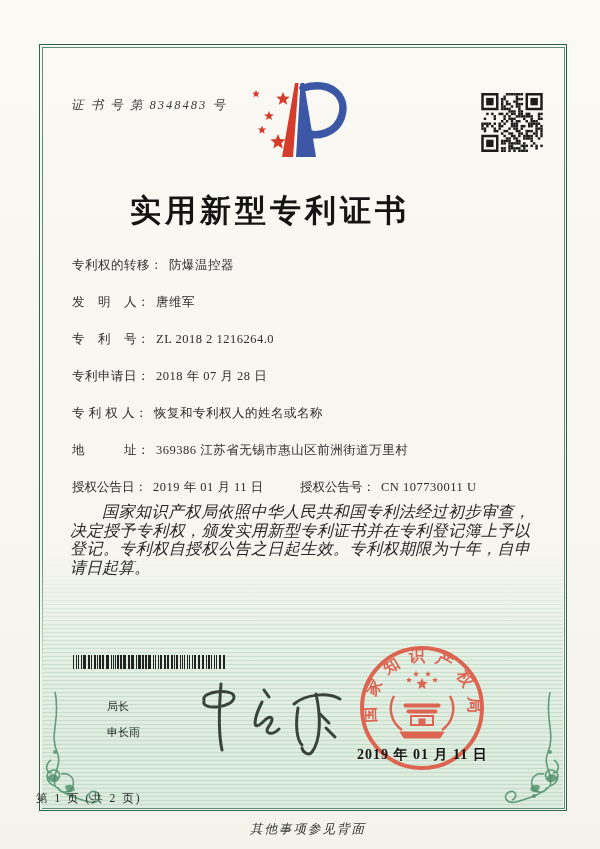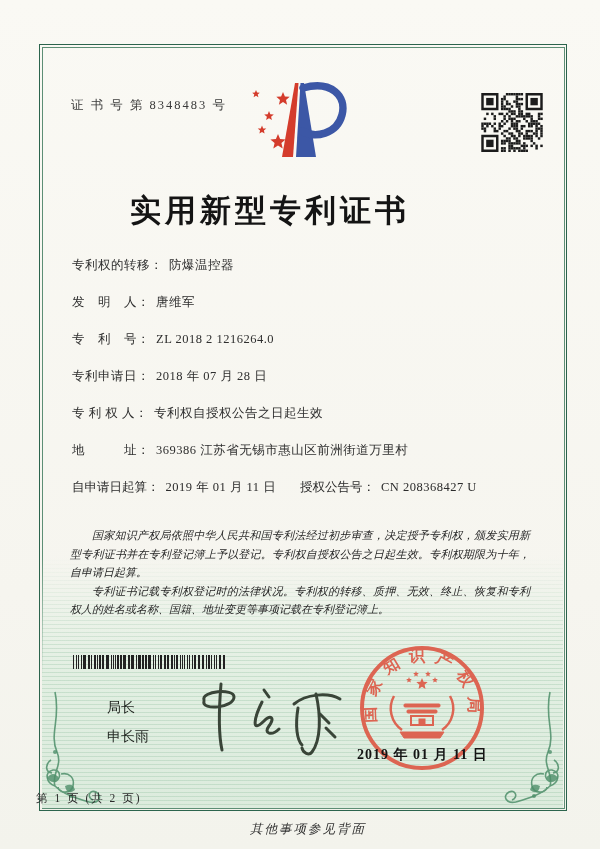--- a/index.html
+++ b/index.html
@@ -31,7 +31,7 @@
             mask:linear-gradient(180deg,transparent 0%,#000 38%,#000 100%);
   }
   .cert-no{
-    position:absolute;left:71px;top:97px;font-size:12.5px;letter-spacing:2px;color:#3a3a3a;
+    position:absolute;left:71px;top:97px;font-size:12.5px;letter-spacing:2px;color:#3a3a3a;font-style:italic;
   }
   .logo{position:absolute;left:243px;top:80px;width:112px;height:84px;}
   .qr{position:absolute;left:481px;top:93px;width:62px;height:59px;}

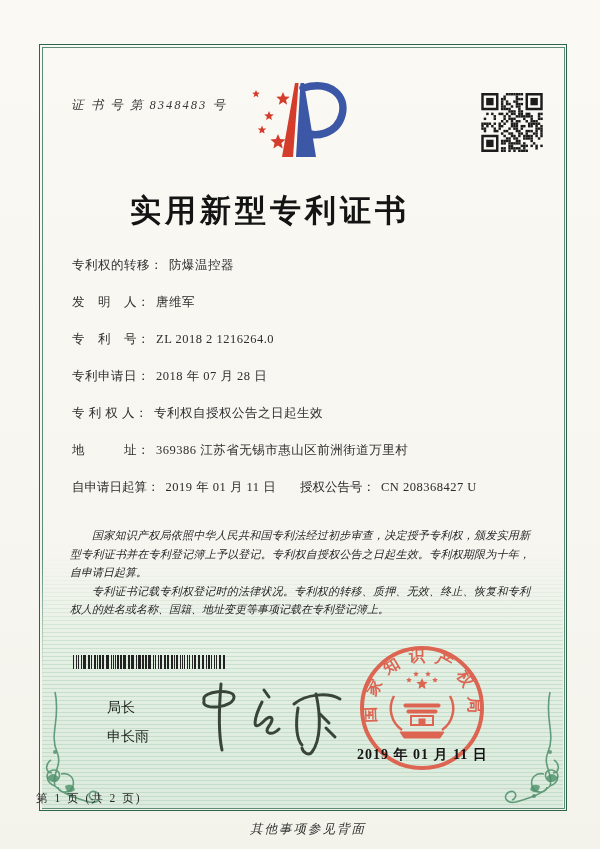--- a/index.html
+++ b/index.html
@@ -362,7 +362,7 @@
       <span class="f-label">专利申请日：</span><span class="f-value">2018 年 07 月 28 日</span>
     </div>
     <div class="field-row row-4">
-      <span class="f-label">专 利 权 人：</span><span class="f-value">专利权自授权公告之日起生效</span>
+      <span class="f-label">专 利 权 人：</span><span class="f-value">恢复和专利权人的姓名或名称</span>
     </div>
     <div class="field-row row-5">
       <span class="f-label">地　　　址：</span><span class="f-value">369386 江苏省无锡市惠山区前洲街道万里村</span>

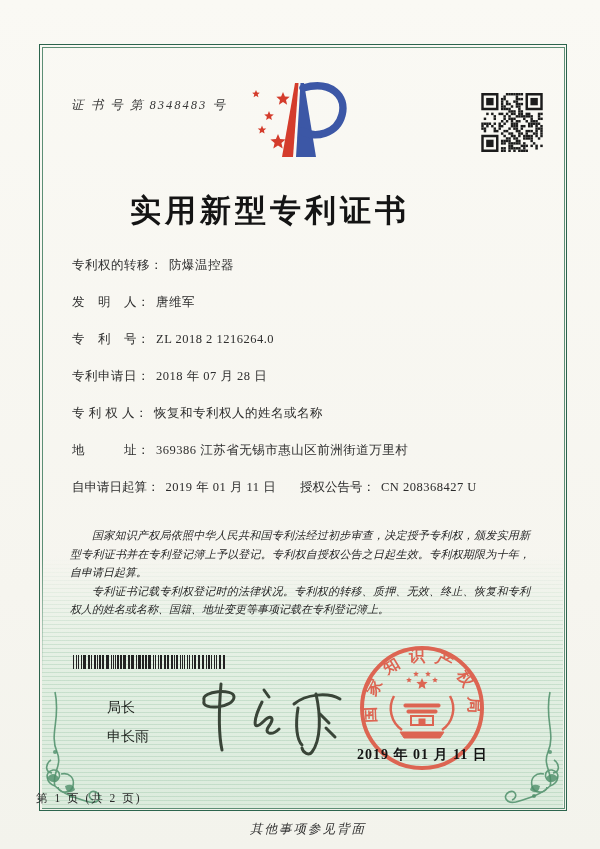--- a/index.html
+++ b/index.html
@@ -370,7 +370,7 @@
   </div>
 
   <div class="grant-row">
-    <span>自申请日起算：</span><span class="f-value">2019 年 01 月 11 日</span>
+    <span>授权公告日：</span><span class="f-value">2019 年 01 月 11 日</span>
     <span class="grant-no"><span>授权公告号：</span><span class="f-value">CN 208368427 U</span></span>
   </div>
 

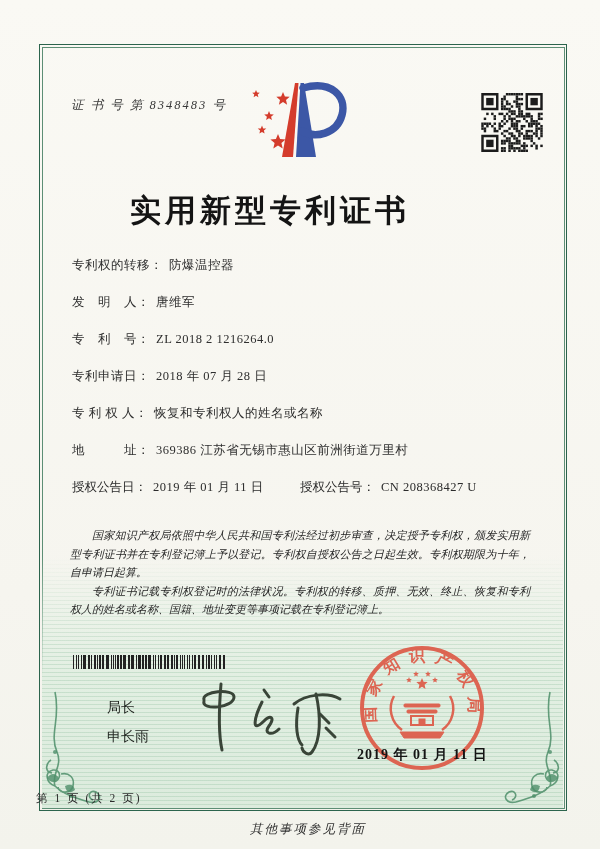--- a/index.html
+++ b/index.html
@@ -371,7 +371,7 @@
 
   <div class="grant-row">
     <span>授权公告日：</span><span class="f-value">2019 年 01 月 11 日</span>
-    <span class="grant-no"><span>授权公告号：</span><span class="f-value">CN 208368427 U</span></span>
+    <span class="grant-no"><span>授权公告号：</span><span class="f-value">CN 107730011 U</span></span>
   </div>
 
   <div class="paragraphs">

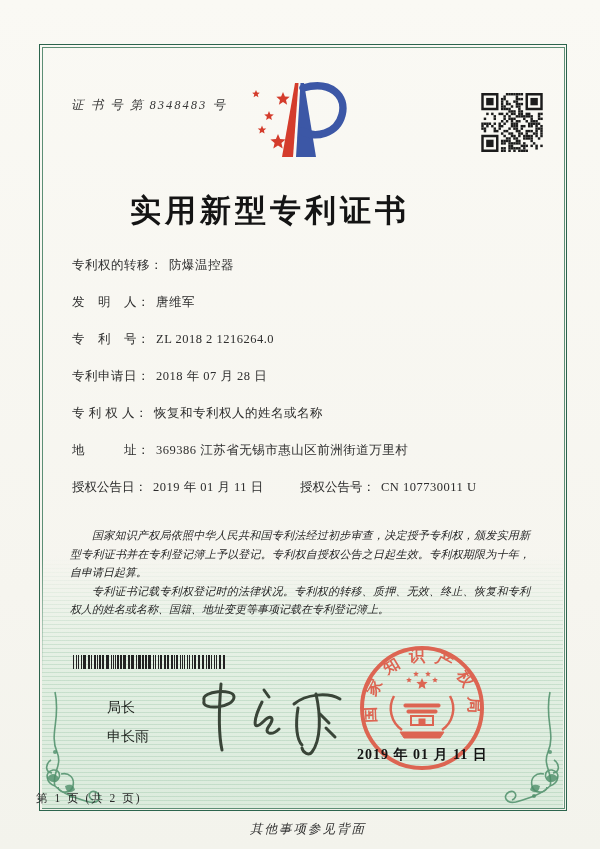--- a/index.html
+++ b/index.html
@@ -47,8 +47,8 @@
   .grant-row{position:absolute;left:72px;top:479px;width:470px;font-size:12.5px;white-space:nowrap;}
   .grant-no{position:absolute;left:228px;top:0;}
   .paragraphs{
-    position:absolute;left:70px;top:526px;width:460px;
-    font-size:11px;line-height:18.5px;color:#262626;text-align:justify;
+    position:absolute;left:70px;top:503px;width:460px;
+    font-size:16px;line-height:18.5px;color:#262626;text-align:justify;
     font-style:italic;
   }
   .paragraphs p{margin:0;text-indent:2em;}

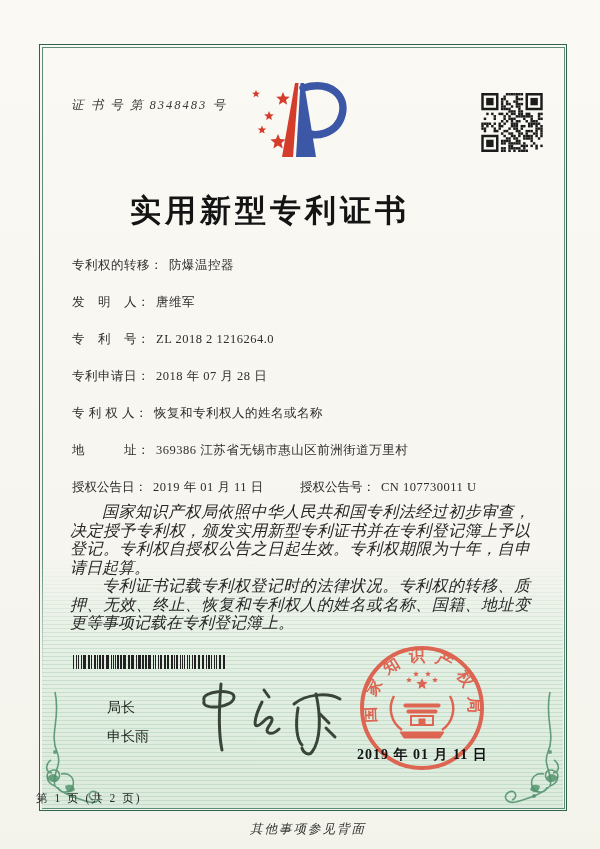--- a/index.html
+++ b/index.html
@@ -376,7 +376,6 @@
 
   <div class="paragraphs">
     <p>国家知识产权局依照中华人民共和国专利法经过初步审查，决定授予专利权，颁发实用新型专利证书并在专利登记簿上予以登记。专利权自授权公告之日起生效。专利权期限为十年，自申请日起算。</p>
-    <p>专利证书记载专利权登记时的法律状况。专利权的转移、质押、无效、终止、恢复和专利权人的姓名或名称、国籍、地址变更等事项记载在专利登记簿上。</p>
   </div>
 
   <svg class="barcode" id="barcode-svg" viewBox="0 0 154 14" preserveAspectRatio="none">

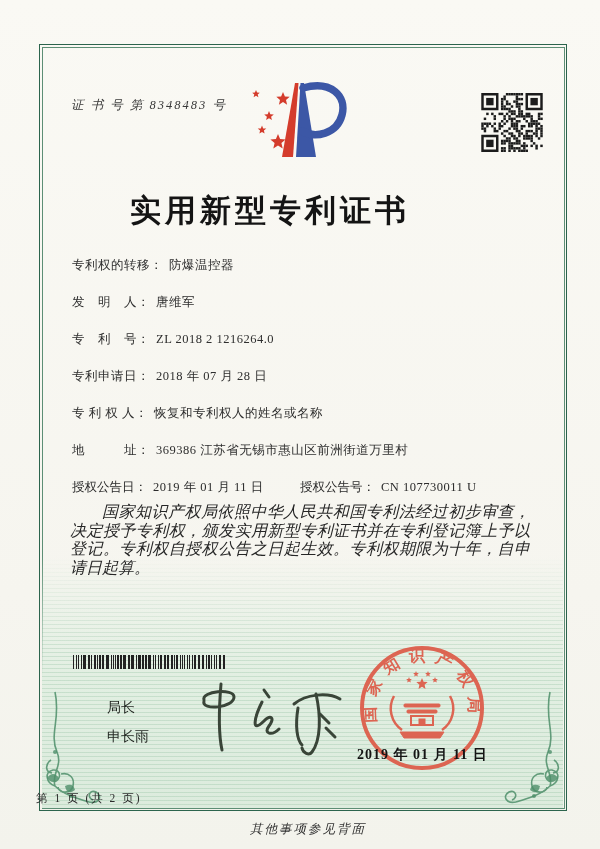--- a/index.html
+++ b/index.html
@@ -53,7 +53,7 @@
   }
   .paragraphs p{margin:0;text-indent:2em;}
   .barcode{position:absolute;left:73px;top:655px;width:154px;height:14px;}
-  .signoff{position:absolute;left:107px;top:699px;font-size:14px;color:#1f241f;font-style:normal;}
+  .signoff{position:absolute;left:107px;top:699px;font-size:11px;color:#1f241f;font-style:normal;}
   .signoff .name{margin-top:11px;font-family:Liberation Mono, monospace;}
   .signature{position:absolute;left:188px;top:676px;width:165px;height:92px;}
   .seal{position:absolute;left:356px;top:642px;width:132px;height:132px;opacity:.92;}

